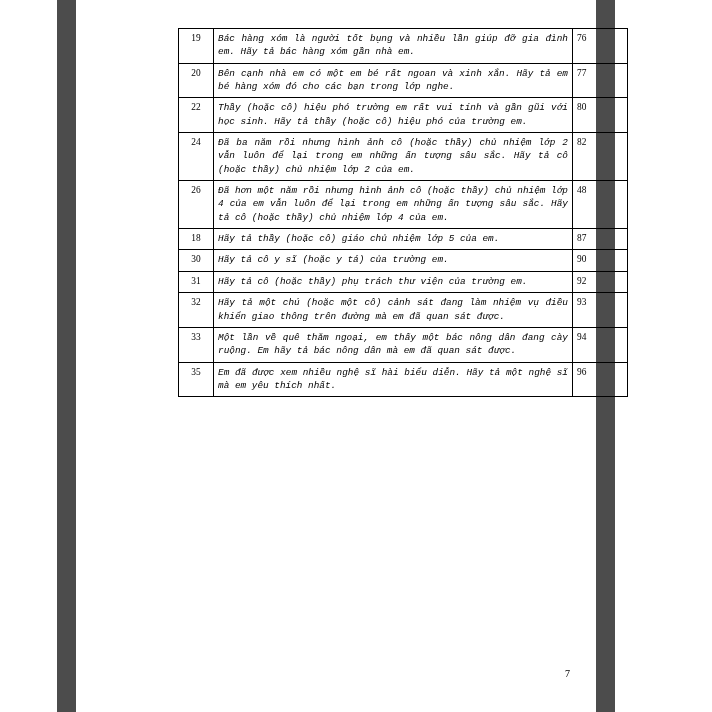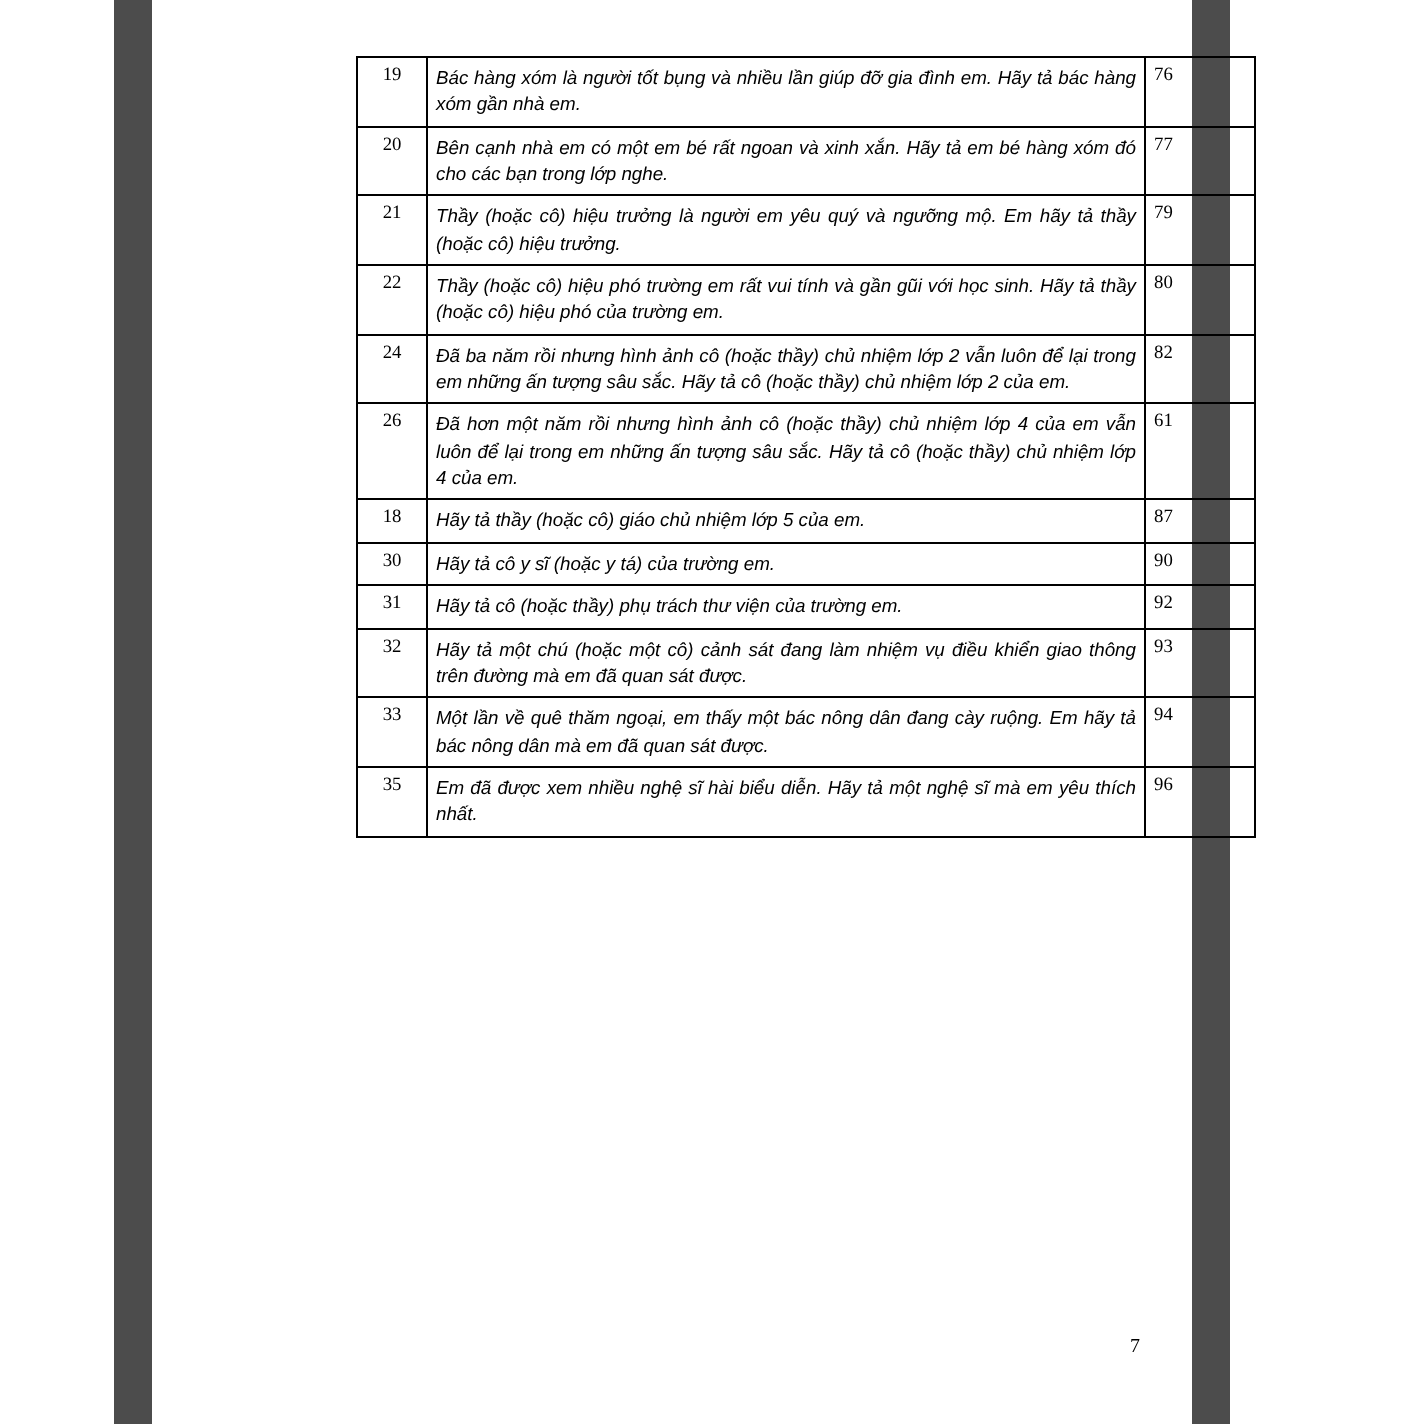--- a/index.html
+++ b/index.html
@@ -68,7 +68,7 @@
     width: 350px;
     font-style: italic;
     text-align: justify;
-    font-family: Liberation Sans, sans-serif;
+    font-family: Liberation Mono, monospace;
   }
   td.col-page {
     width: 46px;

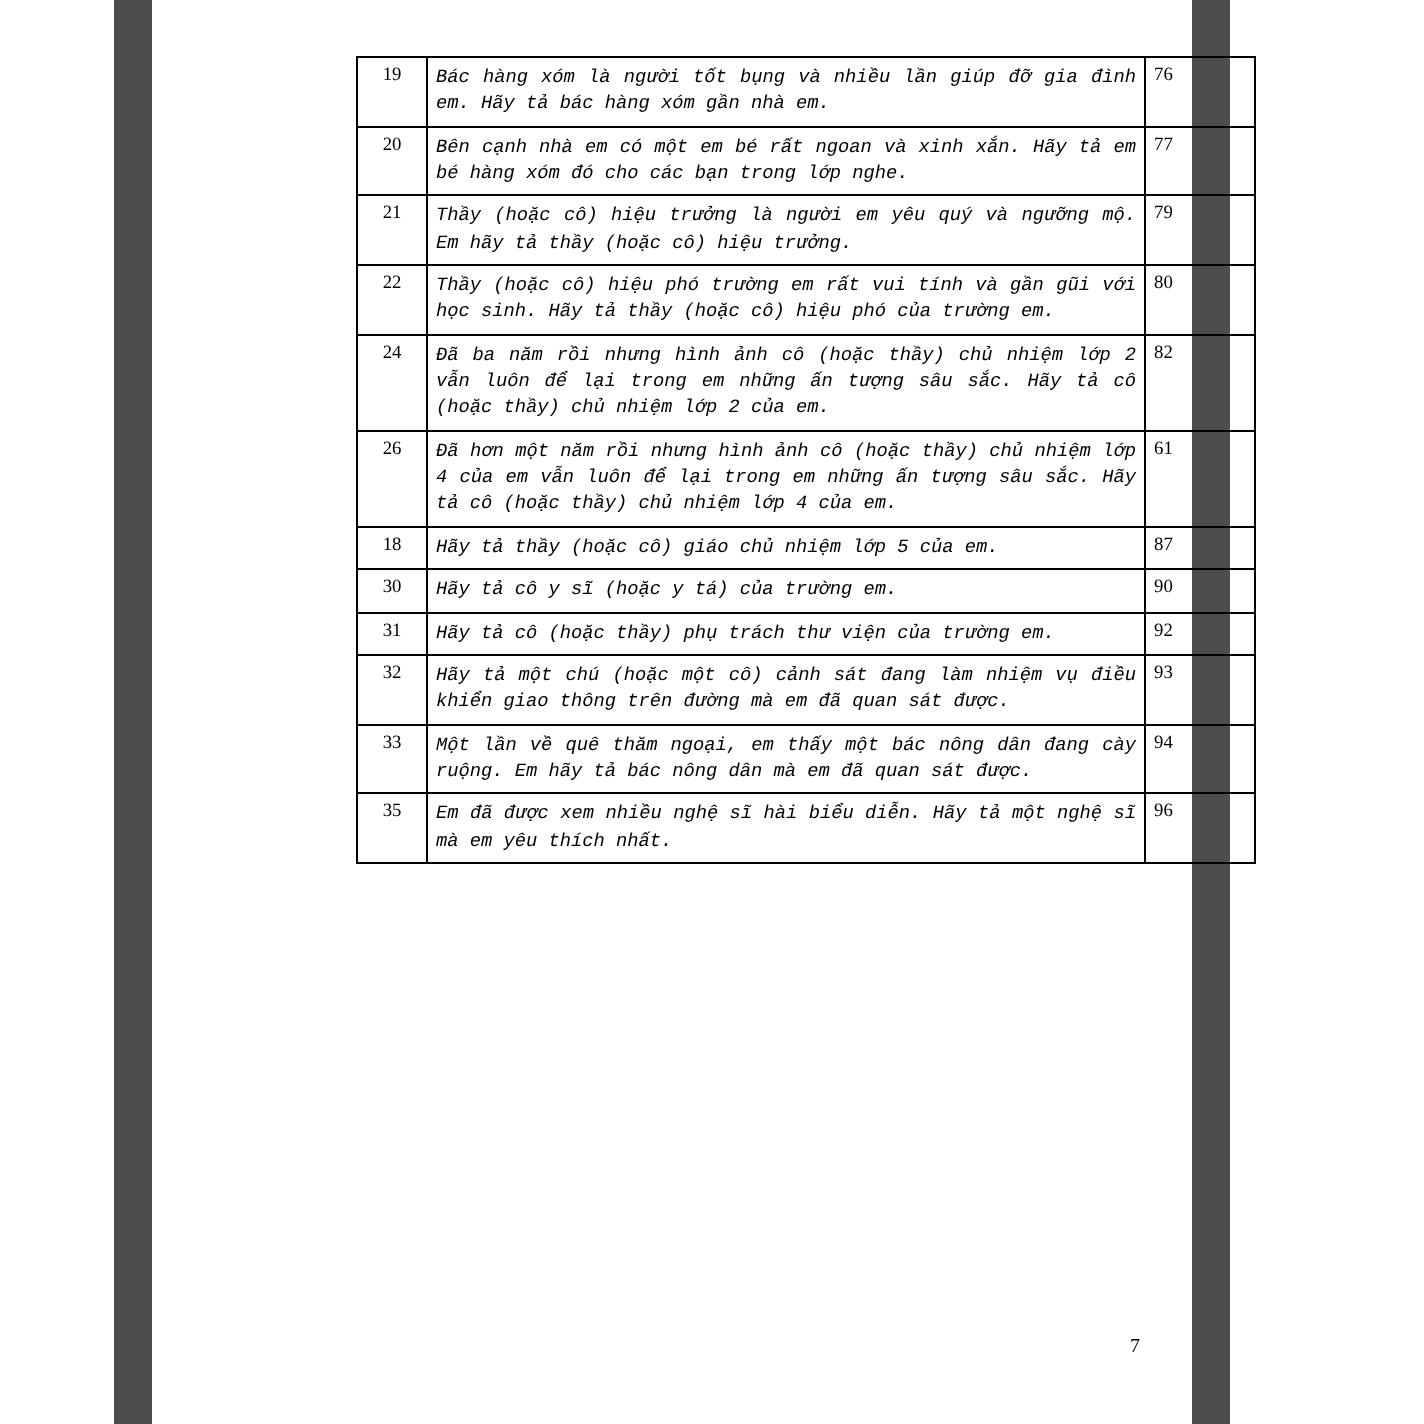--- a/index.html
+++ b/index.html
@@ -110,11 +110,6 @@
           <td class="col-page">77</td>
         </tr>
         <tr class="row-tall">
-          <td class="col-num">21</td>
-          <td class="col-text">Thầy (hoặc cô) hiệu trưởng là người em yêu quý và ngưỡng mộ. Em hãy tả thầy (hoặc cô) hiệu trưởng.</td>
-          <td class="col-page">79</td>
-        </tr>
-        <tr class="row-tall">
           <td class="col-num">22</td>
           <td class="col-text">Thầy (hoặc cô) hiệu phó trường em rất vui tính và gần gũi với học sinh. Hãy tả thầy (hoặc cô) hiệu phó của trường em.</td>
           <td class="col-page">80</td>

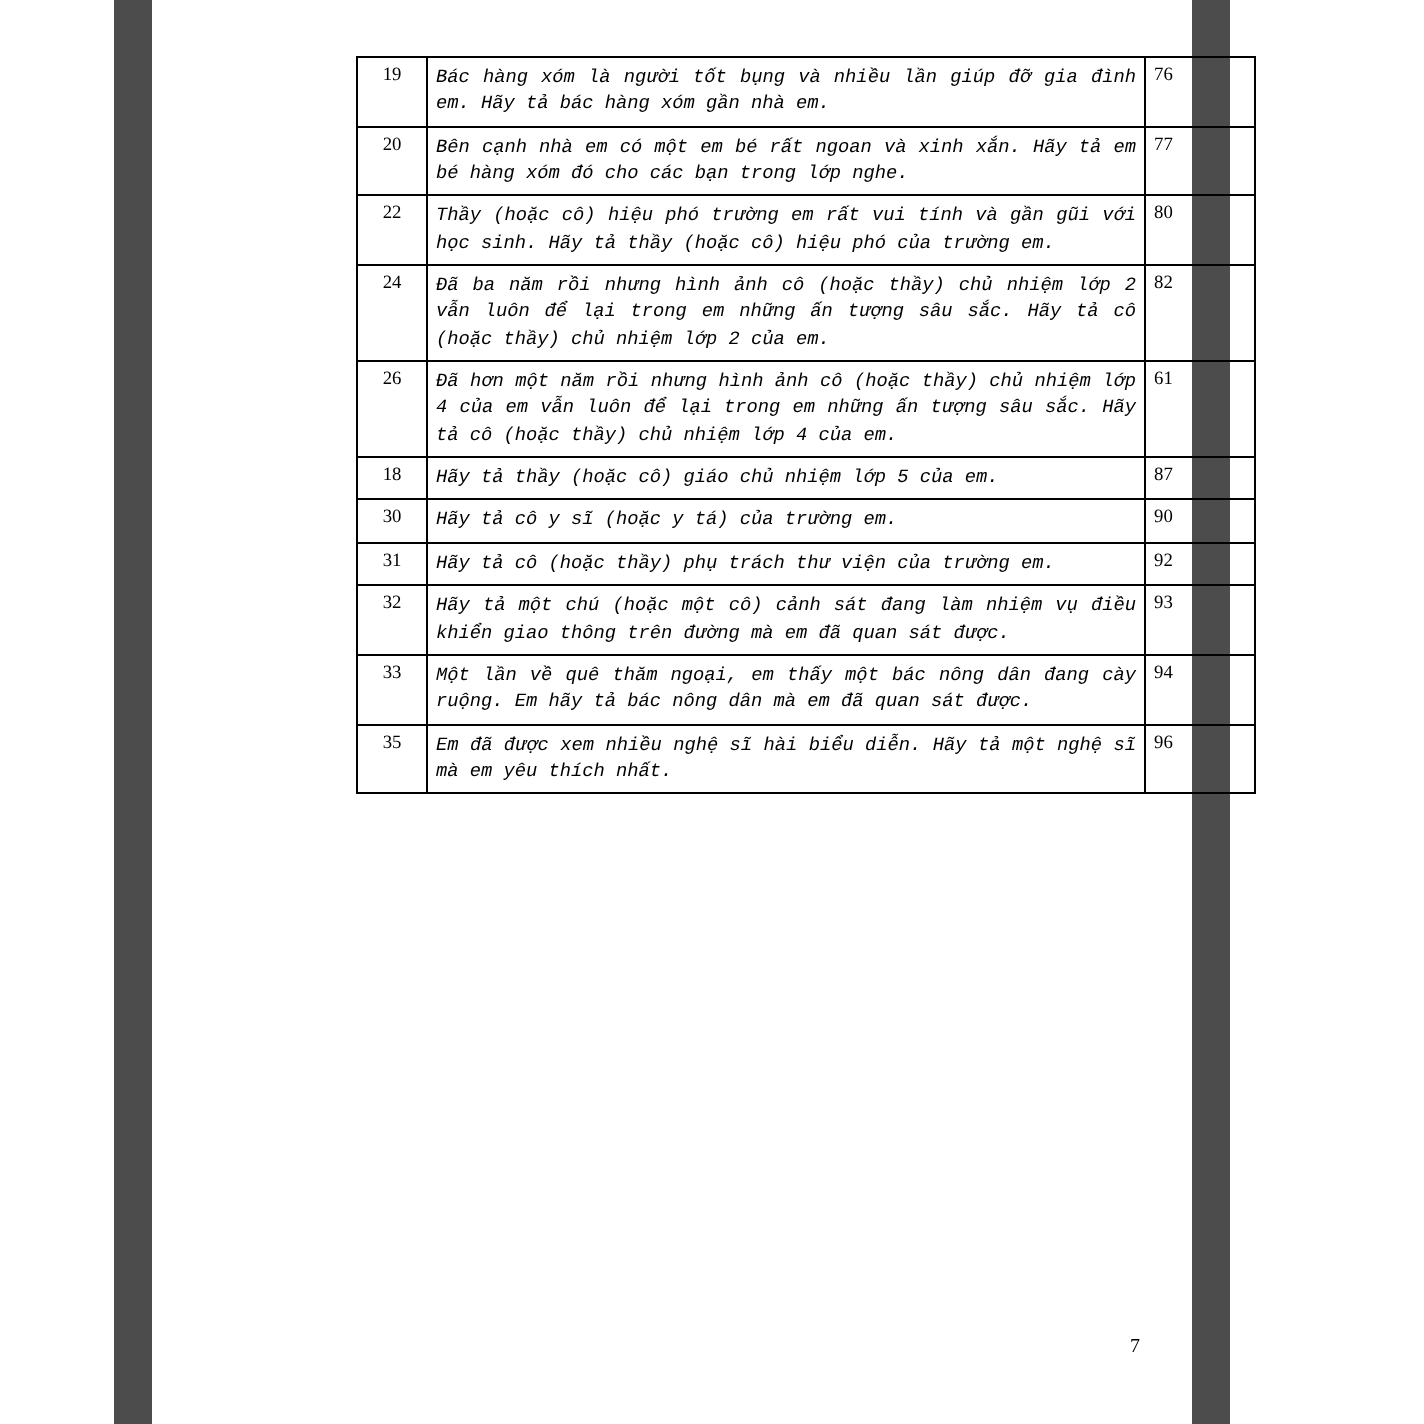--- a/index.html
+++ b/index.html
@@ -122,7 +122,7 @@
         <tr class="row-tall">
           <td class="col-num">26</td>
           <td class="col-text">Đã hơn một năm rồi nhưng hình ảnh cô (hoặc thầy) chủ nhiệm lớp 4 của em vẫn luôn để lại trong em những ấn tượng sâu sắc. Hãy tả cô (hoặc thầy) chủ nhiệm lớp 4 của em.</td>
-          <td class="col-page">61</td>
+          <td class="col-page">48</td>
         </tr>
         <tr>
           <td class="col-num">18</td>

